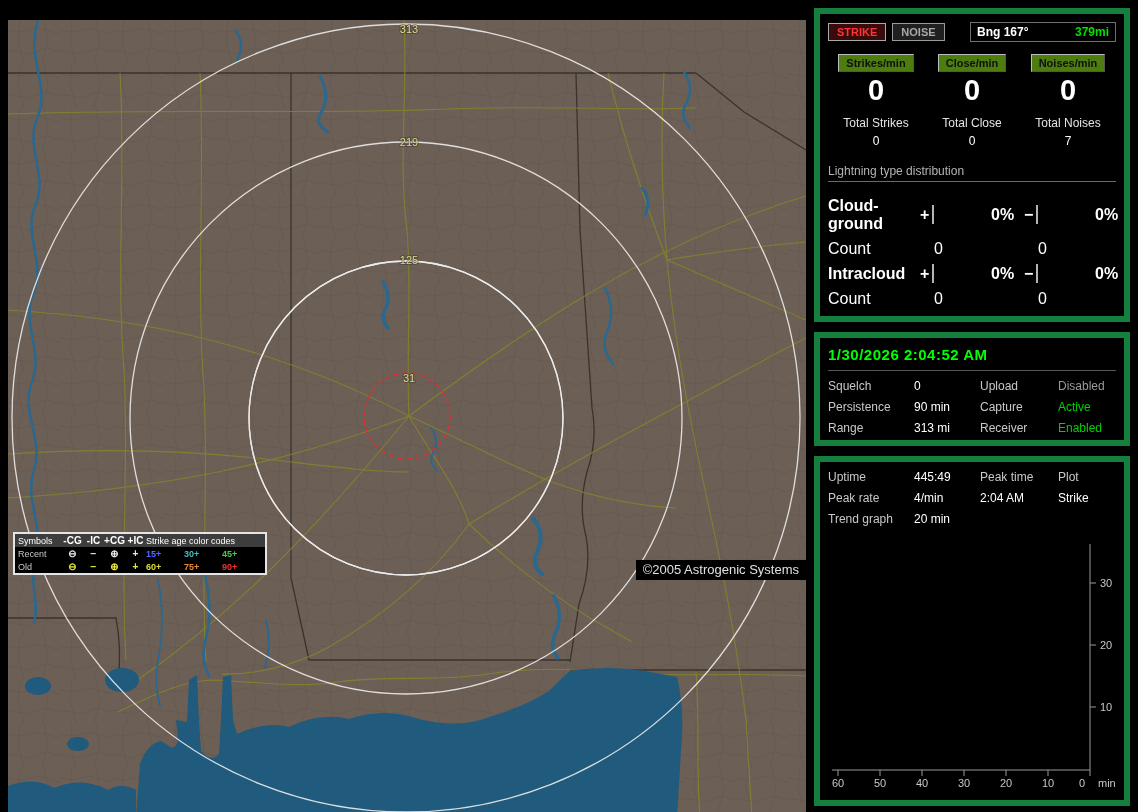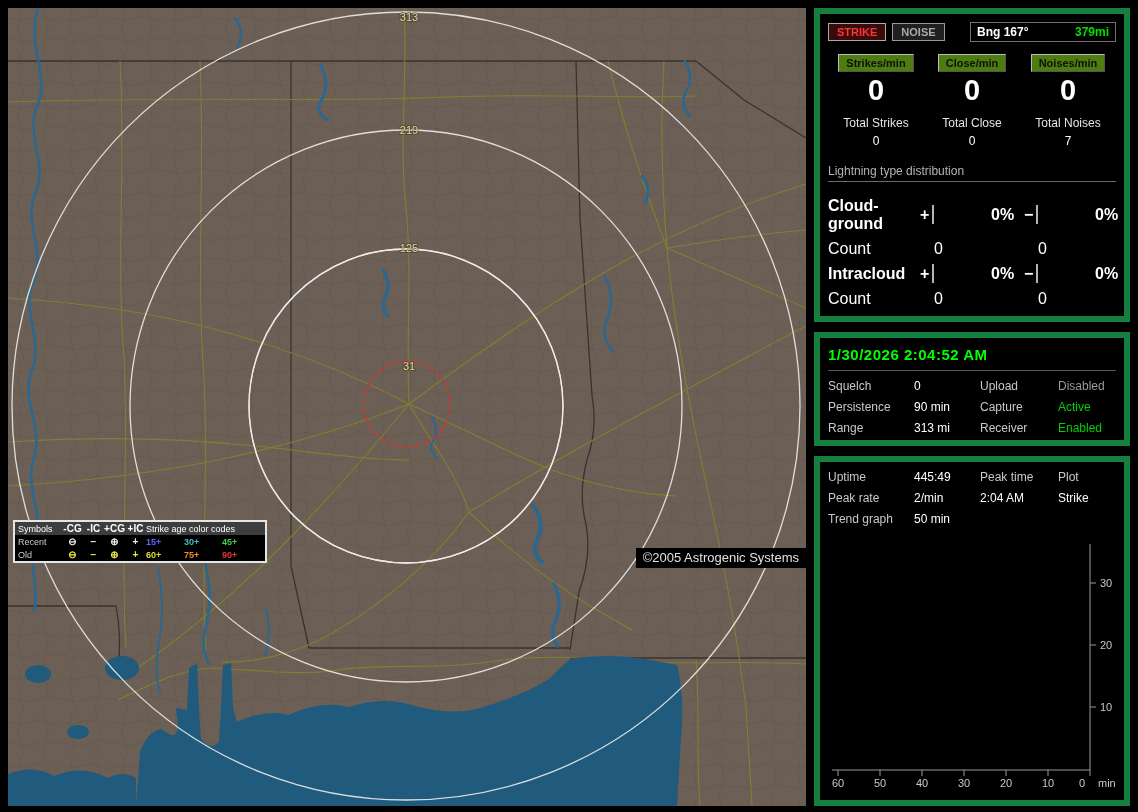--- a/index.html
+++ b/index.html
@@ -8,7 +8,7 @@
   .screen { position:relative; width:1138px; height:812px; background:#000; }
 
   
-  .map { position:absolute; left:8px; top:8px; width:798px; height:560px; background:#6c5f56; }
+  .map { position:absolute; left:8px; top:20px; width:798px; height:560px; background:#6c5f56; }
   .map svg { display:block; }
 
   .legend { position:absolute; left:5px; bottom:5px; width:250px; background:#000;

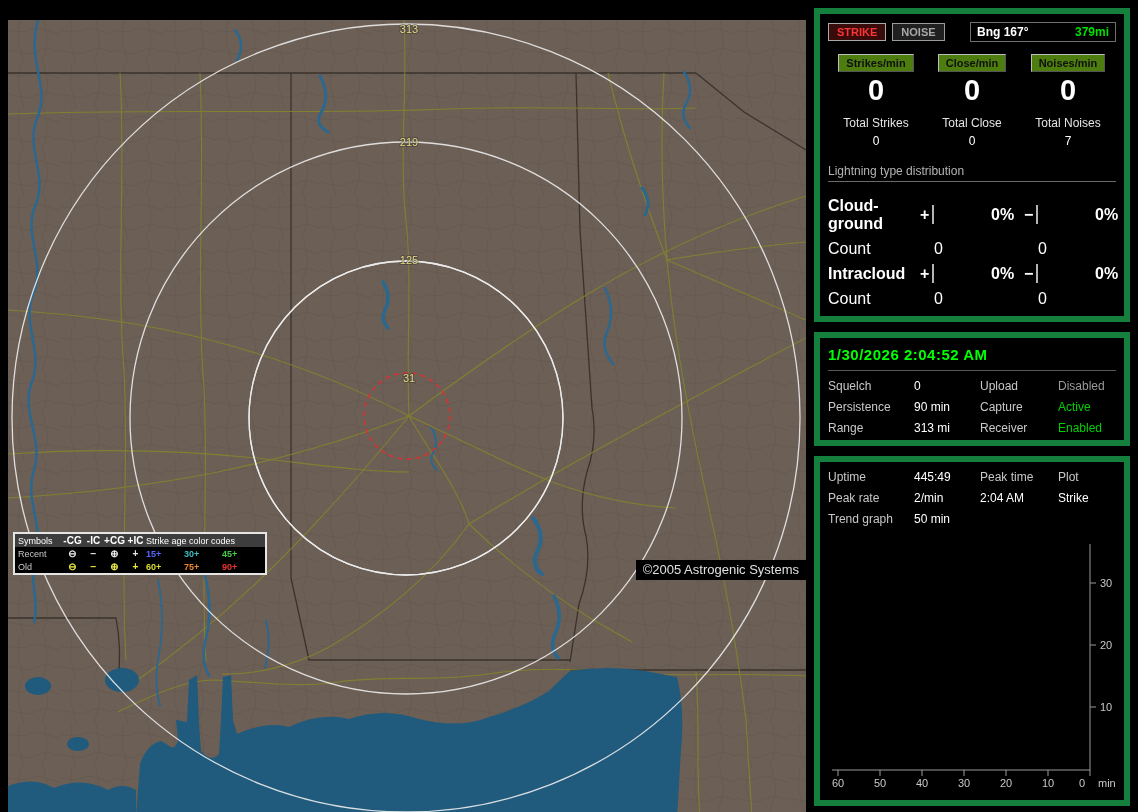--- a/index.html
+++ b/index.html
@@ -290,7 +290,7 @@
         <span class="lbl">Plot</span>
 
         <span class="lbl">Peak rate</span>
-        <span class="val">2/min</span>
+        <span class="val">4/min</span>
         <span class="val">2:04 AM</span>
         <span class="val">Strike</span>
 

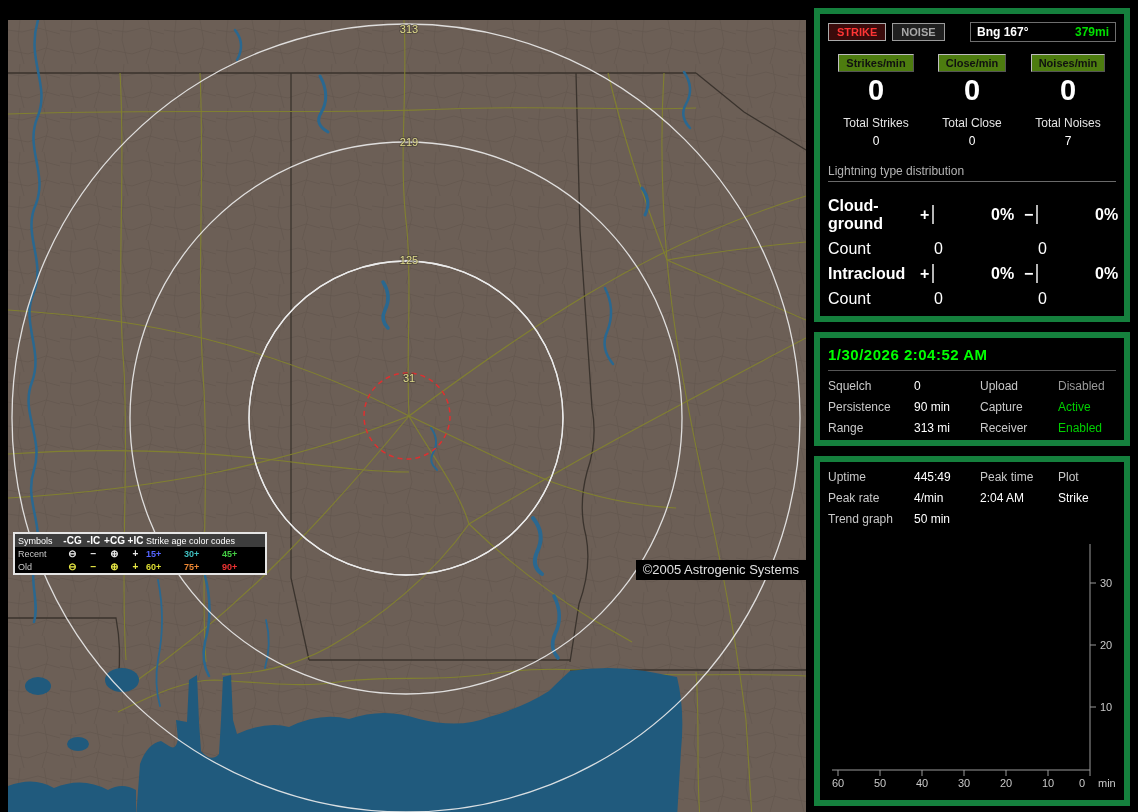--- a/index.html
+++ b/index.html
@@ -295,7 +295,7 @@
         <span class="val">Strike</span>
 
         <span class="lbl">Trend graph</span>
-        <span class="val">50 min</span>
+        <span class="val">20 min</span>
         <span></span>
           <span></span>
       </div>

